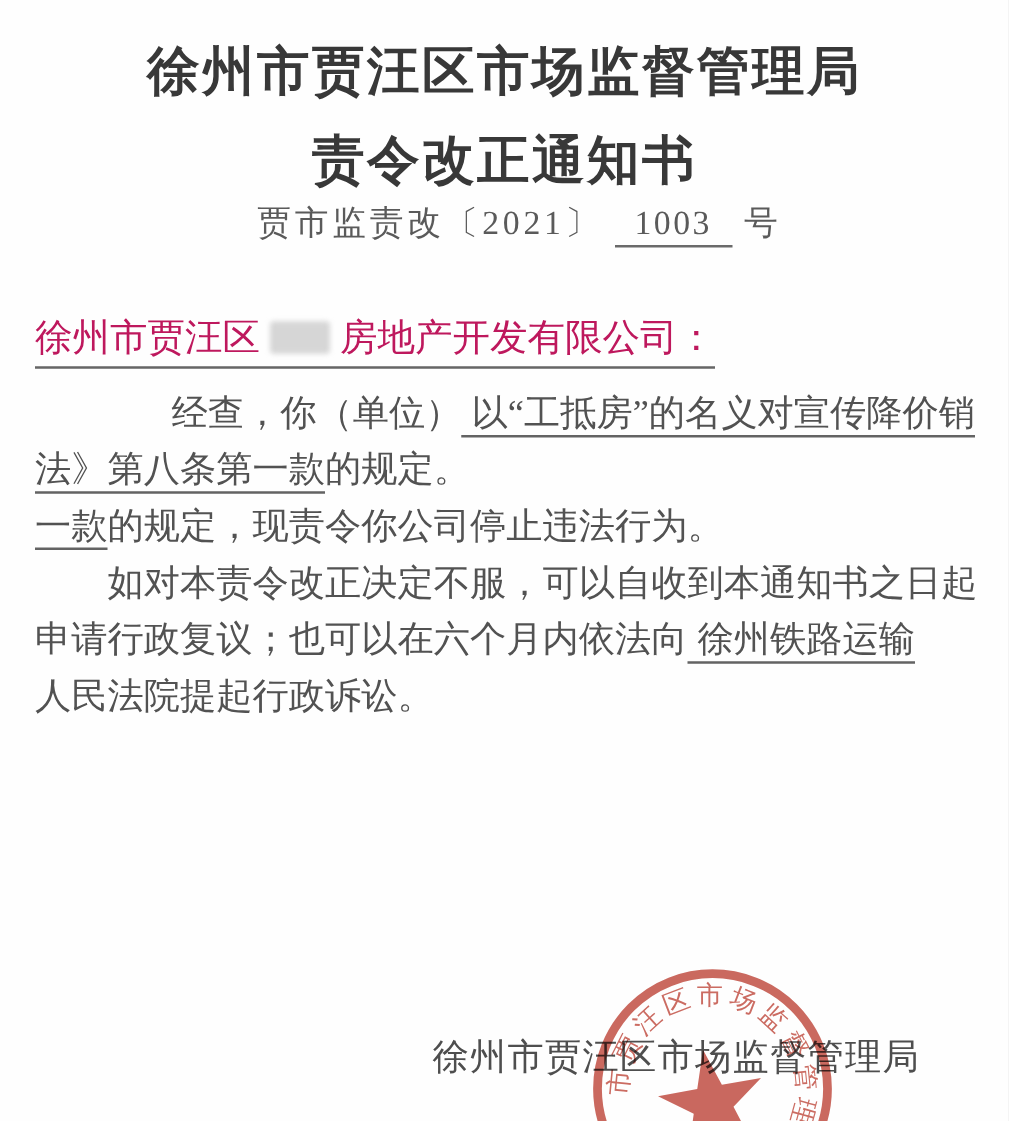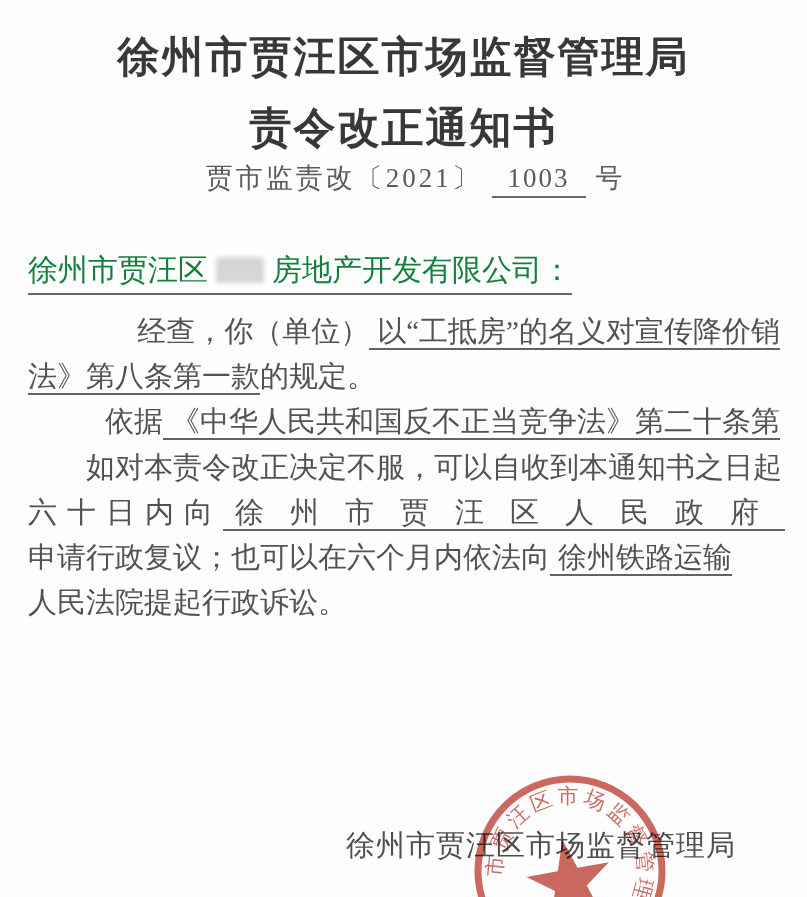--- a/index.html
+++ b/index.html
@@ -36,7 +36,7 @@
   }
   .addressee{
     display:inline-block;
-    font-size:30px;color:#15803d;
+    font-size:30px;color:#be185d;
     border-bottom:2px solid #666;
     padding-bottom:2px;
     white-space:nowrap;

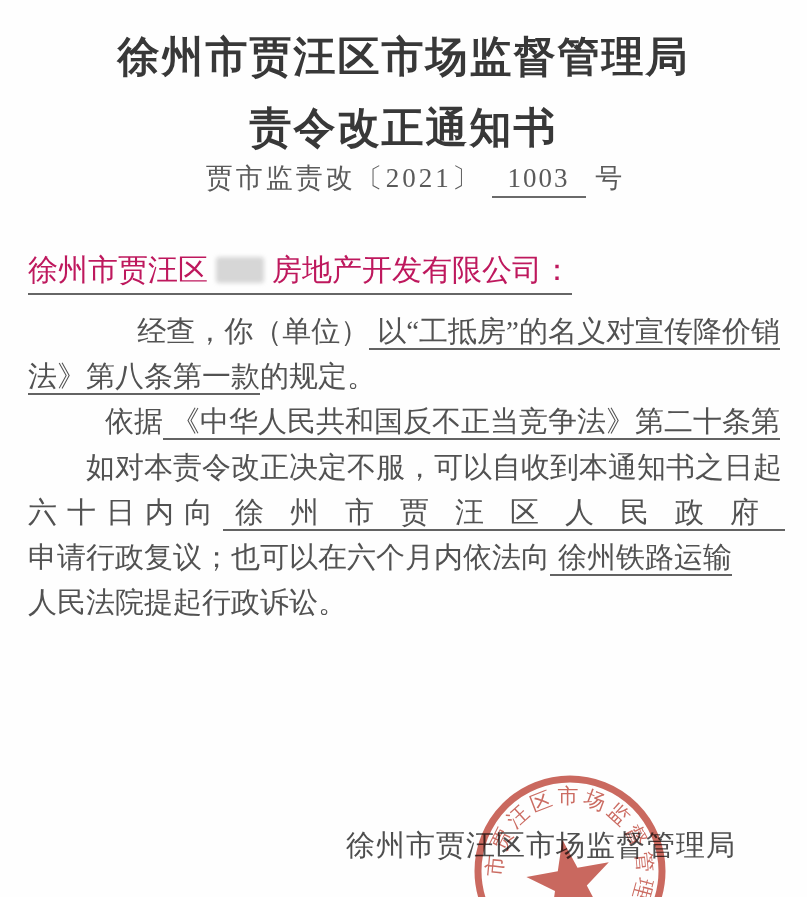--- a/index.html
+++ b/index.html
@@ -93,6 +93,7 @@
         <div class="doc-line indent"><span class="">经查，你（单位）</span><span class="u pad-l">以“工抵房”的名义对宣传降价销</span></div>
         <div class="doc-line"><span class="u">法》第八条第一款</span><span class="">的规定。</span></div>
         <div class="doc-line indent"><span class="">依据</span><span class="u pad-l">《中华人民共和国反不正当竞争法》第二十条第</span></div>
+        <div class="doc-line"><span class="u">一款</span><span class="">的规定，现责令你公司停止违法行为。</span></div>
         <div class="doc-line indent"><span class="">如对本责令改正决定不服，可以自收到本通知书之日起</span></div>
         <div class="doc-line"><span class=" sp1">六十日内向</span><span class="u sp2">徐州市贾汪区人民政府</span></div>
         <div class="doc-line"><span class="">申请行政复议；也可以在六个月内依法向</span><span class="u pad-l">徐州铁路运输</span></div>

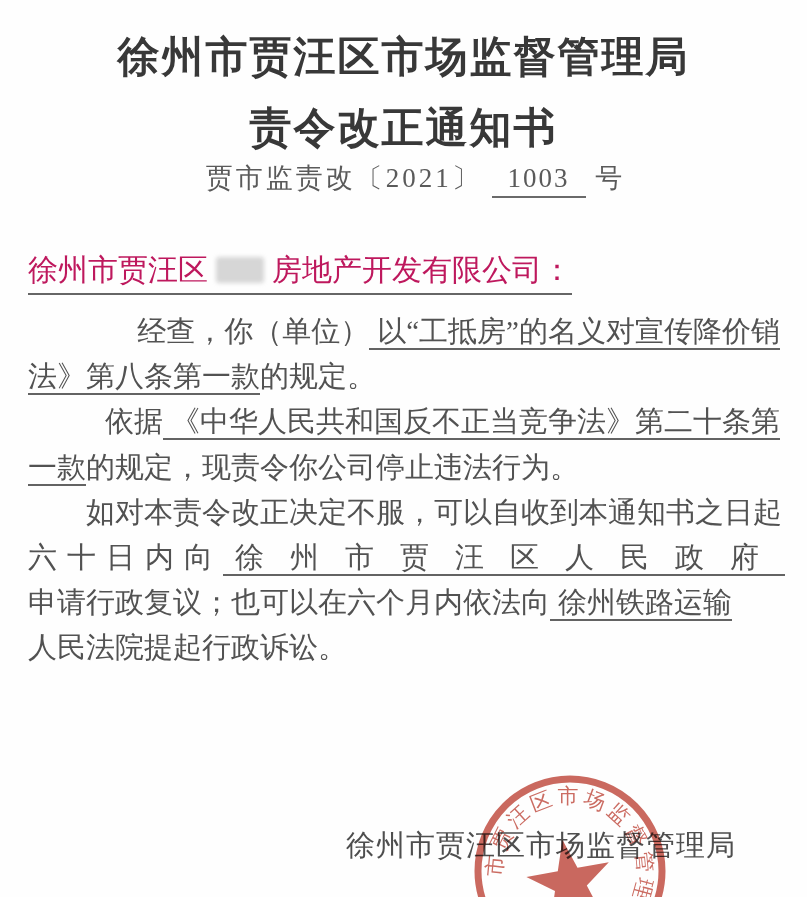--- a/index.html
+++ b/index.html
@@ -92,7 +92,6 @@
     <div>
         <div class="doc-line indent"><span class="">经查，你（单位）</span><span class="u pad-l">以“工抵房”的名义对宣传降价销</span></div>
         <div class="doc-line"><span class="u">法》第八条第一款</span><span class="">的规定。</span></div>
-        <div class="doc-line indent"><span class="">依据</span><span class="u pad-l">《中华人民共和国反不正当竞争法》第二十条第</span></div>
         <div class="doc-line"><span class="u">一款</span><span class="">的规定，现责令你公司停止违法行为。</span></div>
         <div class="doc-line indent"><span class="">如对本责令改正决定不服，可以自收到本通知书之日起</span></div>
         <div class="doc-line"><span class=" sp1">六十日内向</span><span class="u sp2">徐州市贾汪区人民政府</span></div>

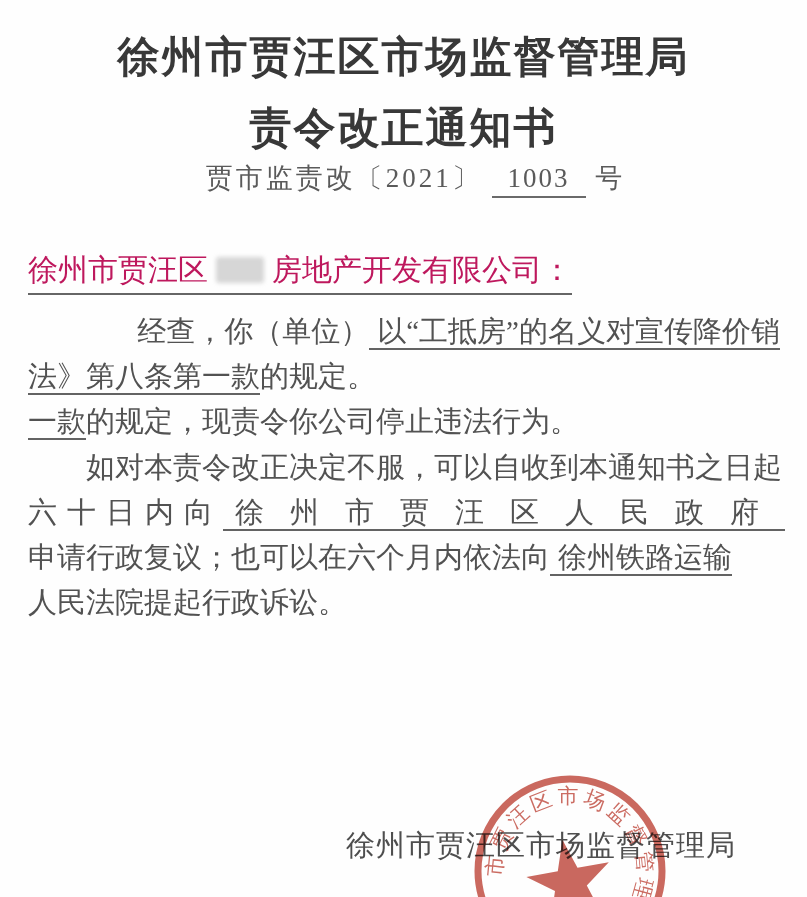--- a/index.html
+++ b/index.html
@@ -94,7 +94,6 @@
         <div class="doc-line"><span class="u">法》第八条第一款</span><span class="">的规定。</span></div>
         <div class="doc-line"><span class="u">一款</span><span class="">的规定，现责令你公司停止违法行为。</span></div>
         <div class="doc-line indent"><span class="">如对本责令改正决定不服，可以自收到本通知书之日起</span></div>
-        <div class="doc-line"><span class=" sp1">六十日内向</span><span class="u sp2">徐州市贾汪区人民政府</span></div>
         <div class="doc-line"><span class="">申请行政复议；也可以在六个月内依法向</span><span class="u pad-l">徐州铁路运输</span></div>
         <div class="doc-line"><span class="">人民法院提起行政诉讼。</span></div>
       </div>

